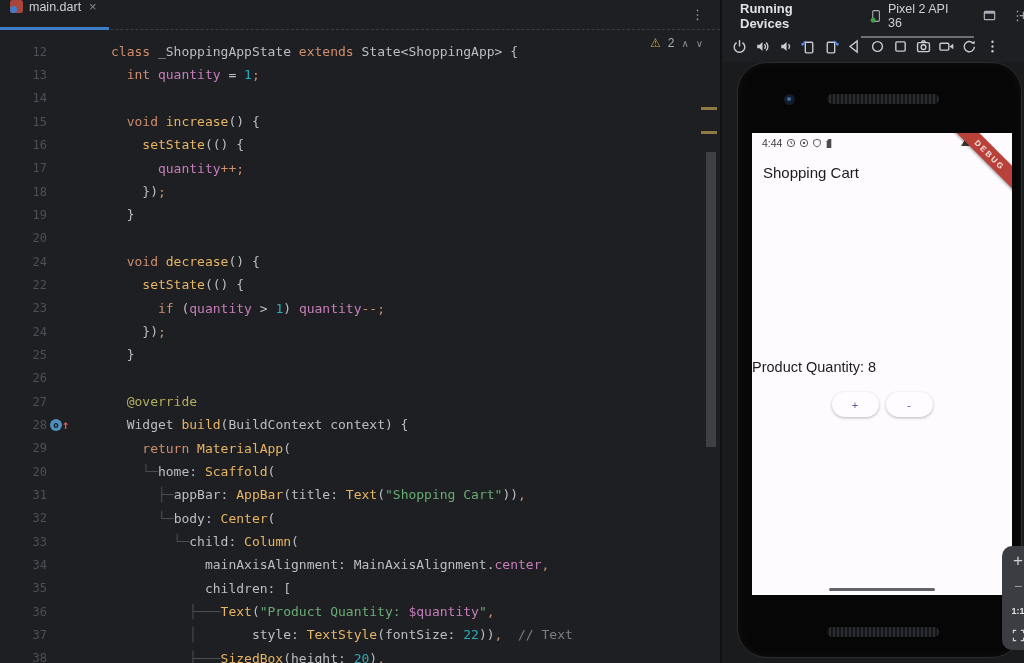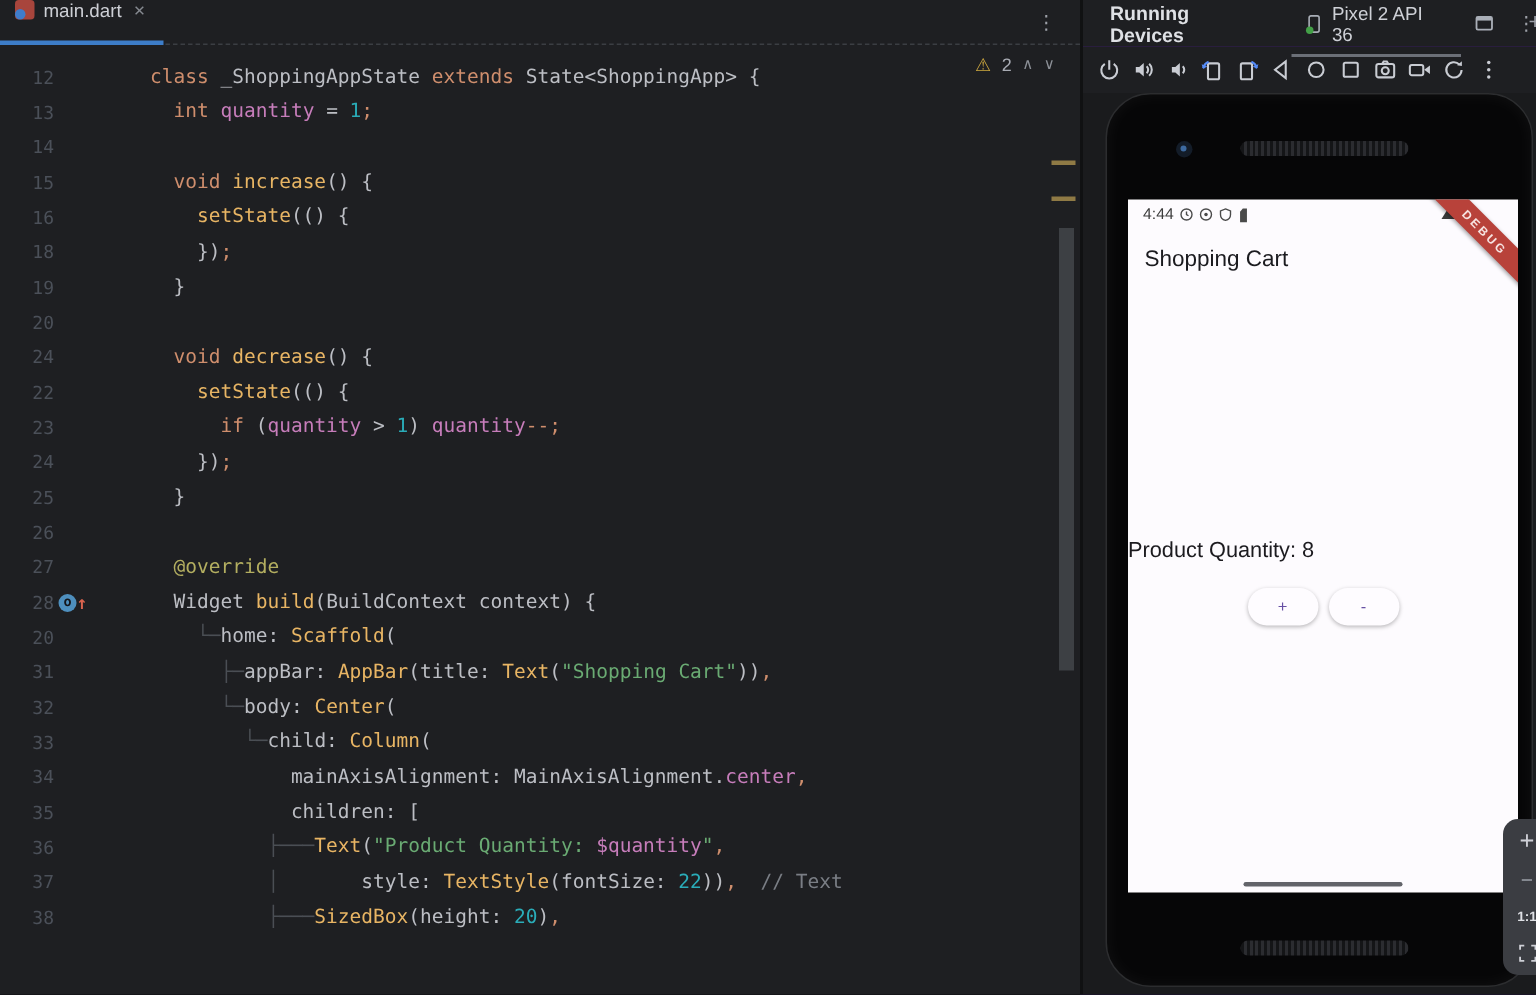--- a/index.html
+++ b/index.html
@@ -20,7 +20,7 @@
   #tab-menu { position:absolute; right:16px; top:7px; color:#9da0a8; font-size:13px; letter-spacing:0; cursor:pointer; }
   
   #code-lines { position:absolute; top:40px; left:0; width:720px; }
-  .code-row { display:flex; height:23.33px; align-items:center; }
+  .code-row { display:flex; height:23.33px; align-items:center;margin-left:11px; }
   .ln { width:36px; text-align:right; color:#4b5059; font:12px "DejaVu Sans Mono", monospace; flex:none; }
   .gut { width:64px; flex:none; display:flex; align-items:center; padding-left:3px; gap:1px; }
   .codecell { white-space:pre; font:13px/23.33px "DejaVu Sans Mono", monospace; }

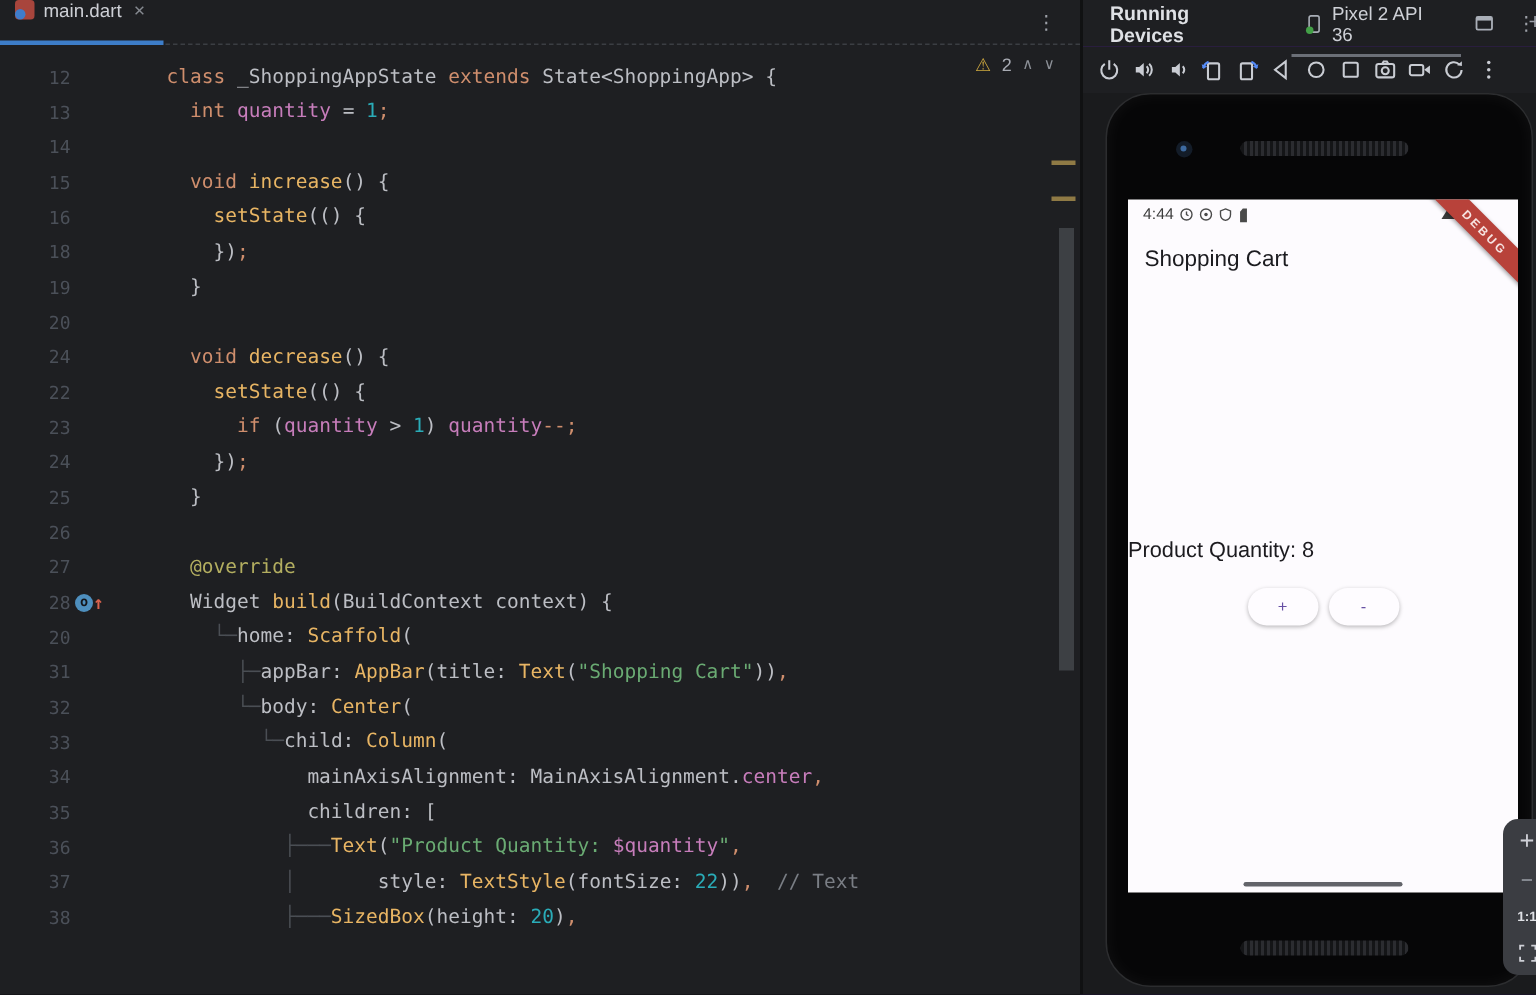--- a/index.html
+++ b/index.html
@@ -127,6 +127,11 @@
           <span class="ln">16</span>
           <span class="gut"></span>
           <span class="codecell"><span class="tok-f">    setState</span><span class="tok-d">(() {</span></span>
+        </div>
+        <div class="code-row">
+          <span class="ln">17</span>
+          <span class="gut"></span>
+          <span class="codecell"><span class="tok-v">      quantity</span><span class="tok-p">++;</span></span>
         </div>
         <div class="code-row">
           <span class="ln">18</span>

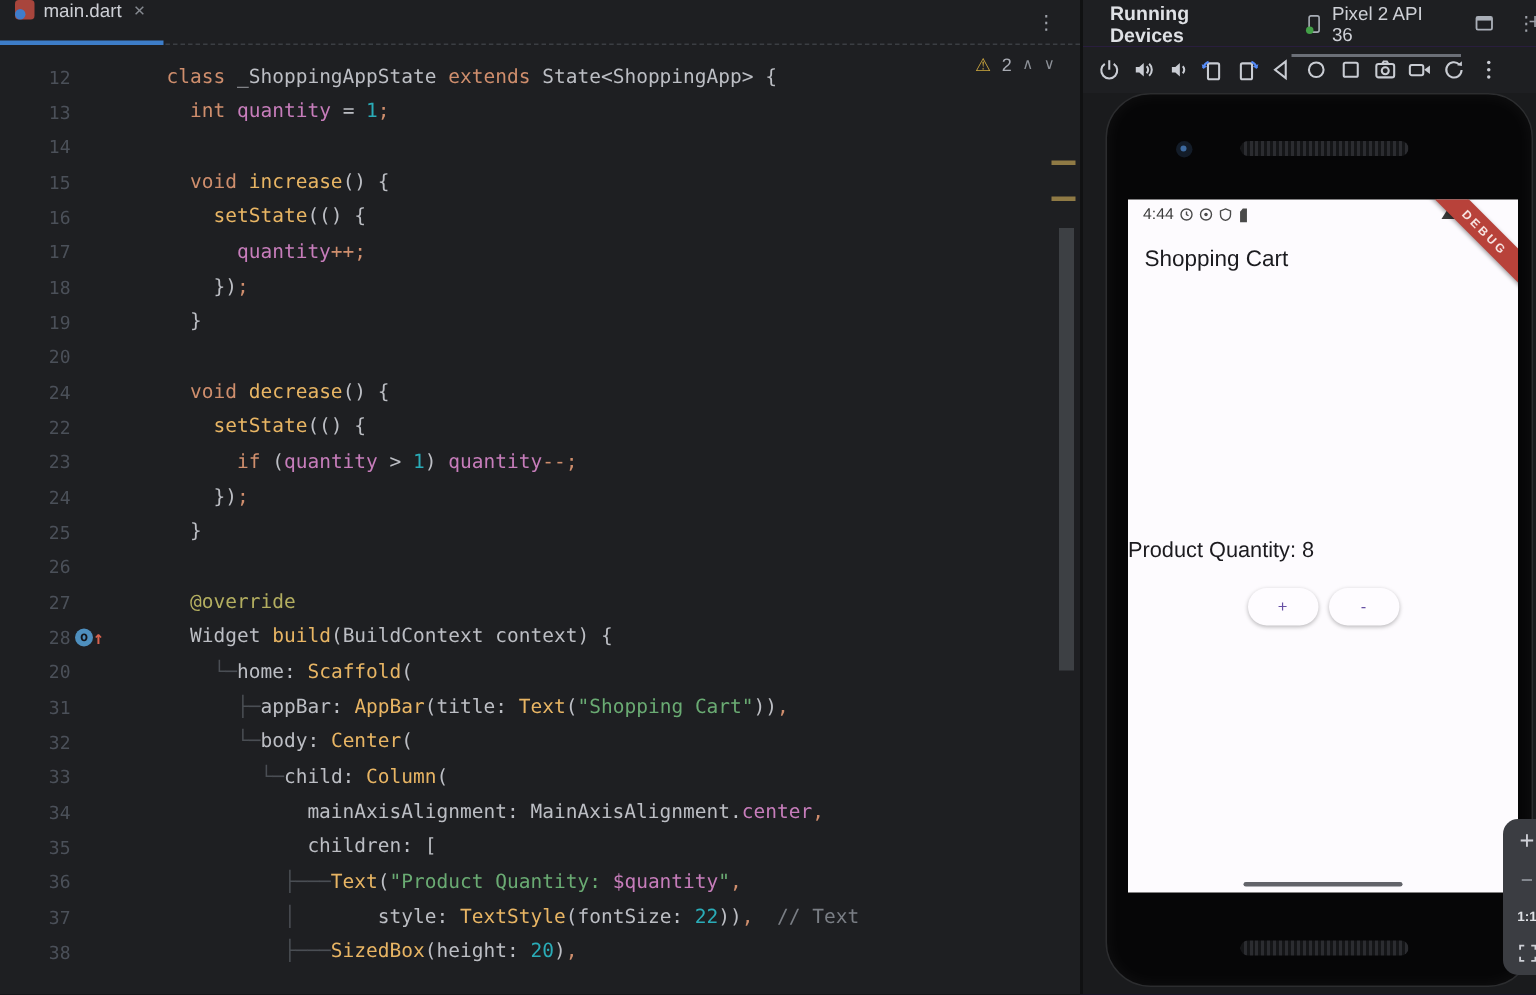--- a/index.html
+++ b/index.html
@@ -190,6 +190,11 @@
             <span class="ovr-arrow">↑</span>
           </span>
           <span class="codecell"><span class="tok-d">  Widget </span><span class="tok-f">build</span><span class="tok-d">(BuildContext context) {</span></span>
+        </div>
+        <div class="code-row">
+          <span class="ln">29</span>
+          <span class="gut"></span>
+          <span class="codecell"><span class="tok-k">    return</span><span class="tok-f"> MaterialApp</span><span class="tok-d">(</span></span>
         </div>
         <div class="code-row">
           <span class="ln">20</span>

